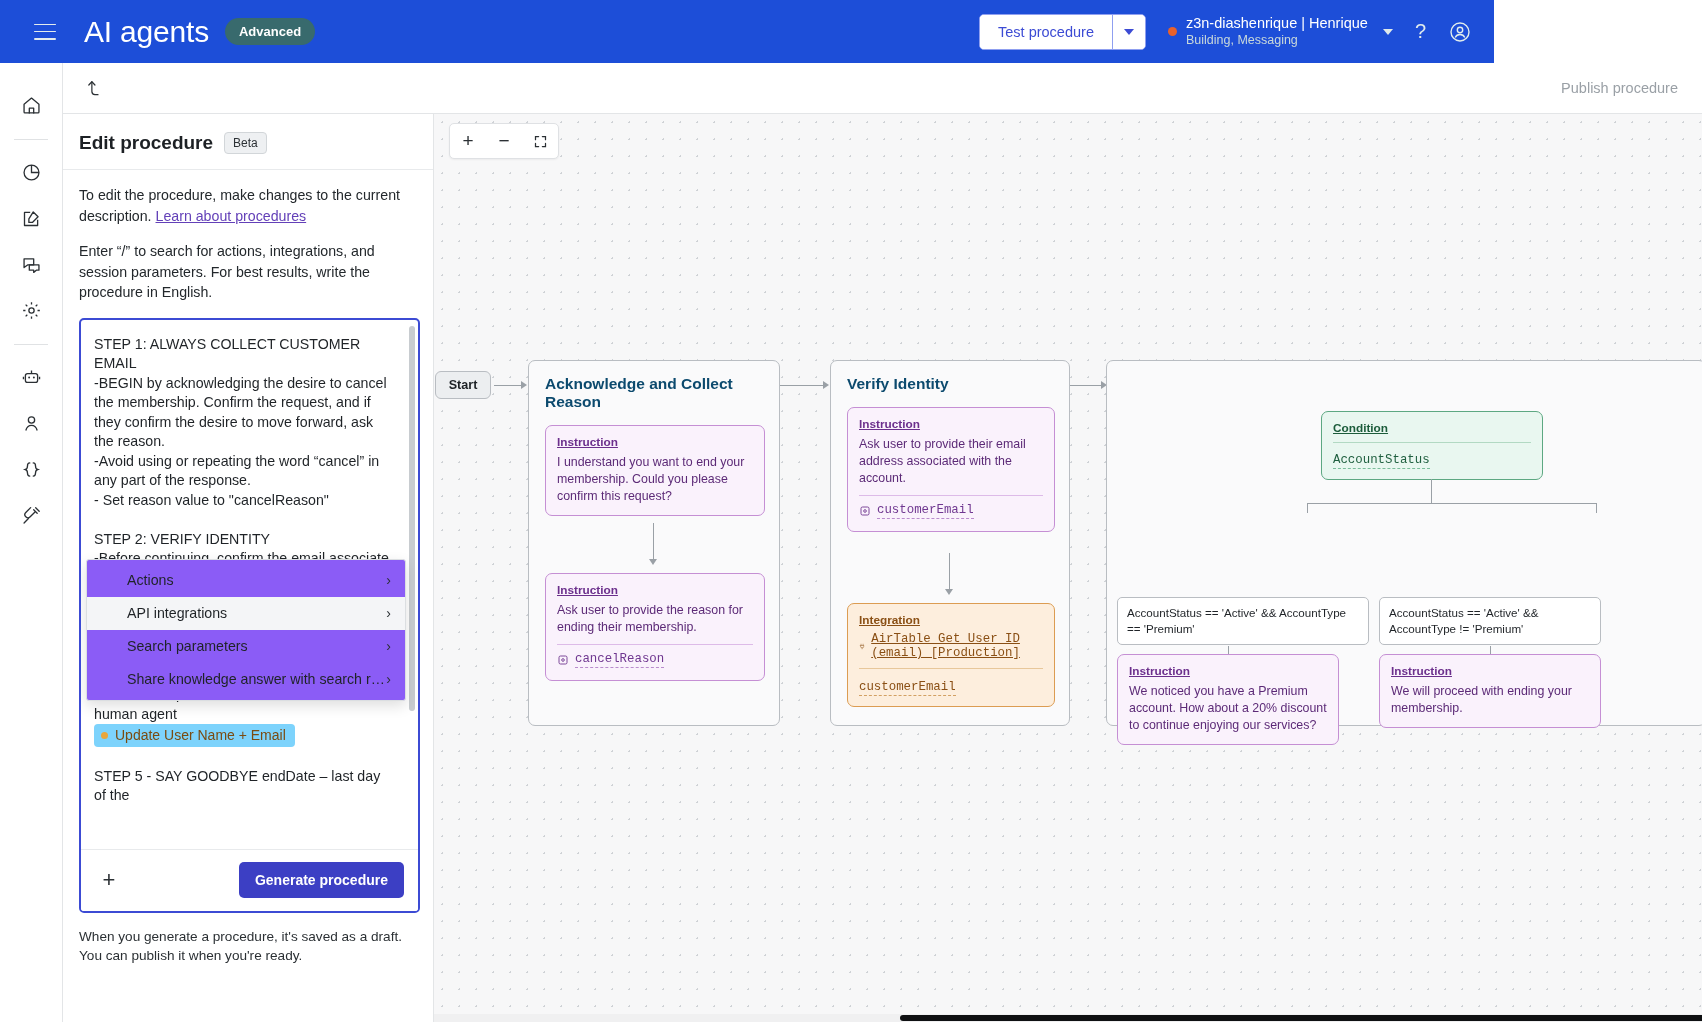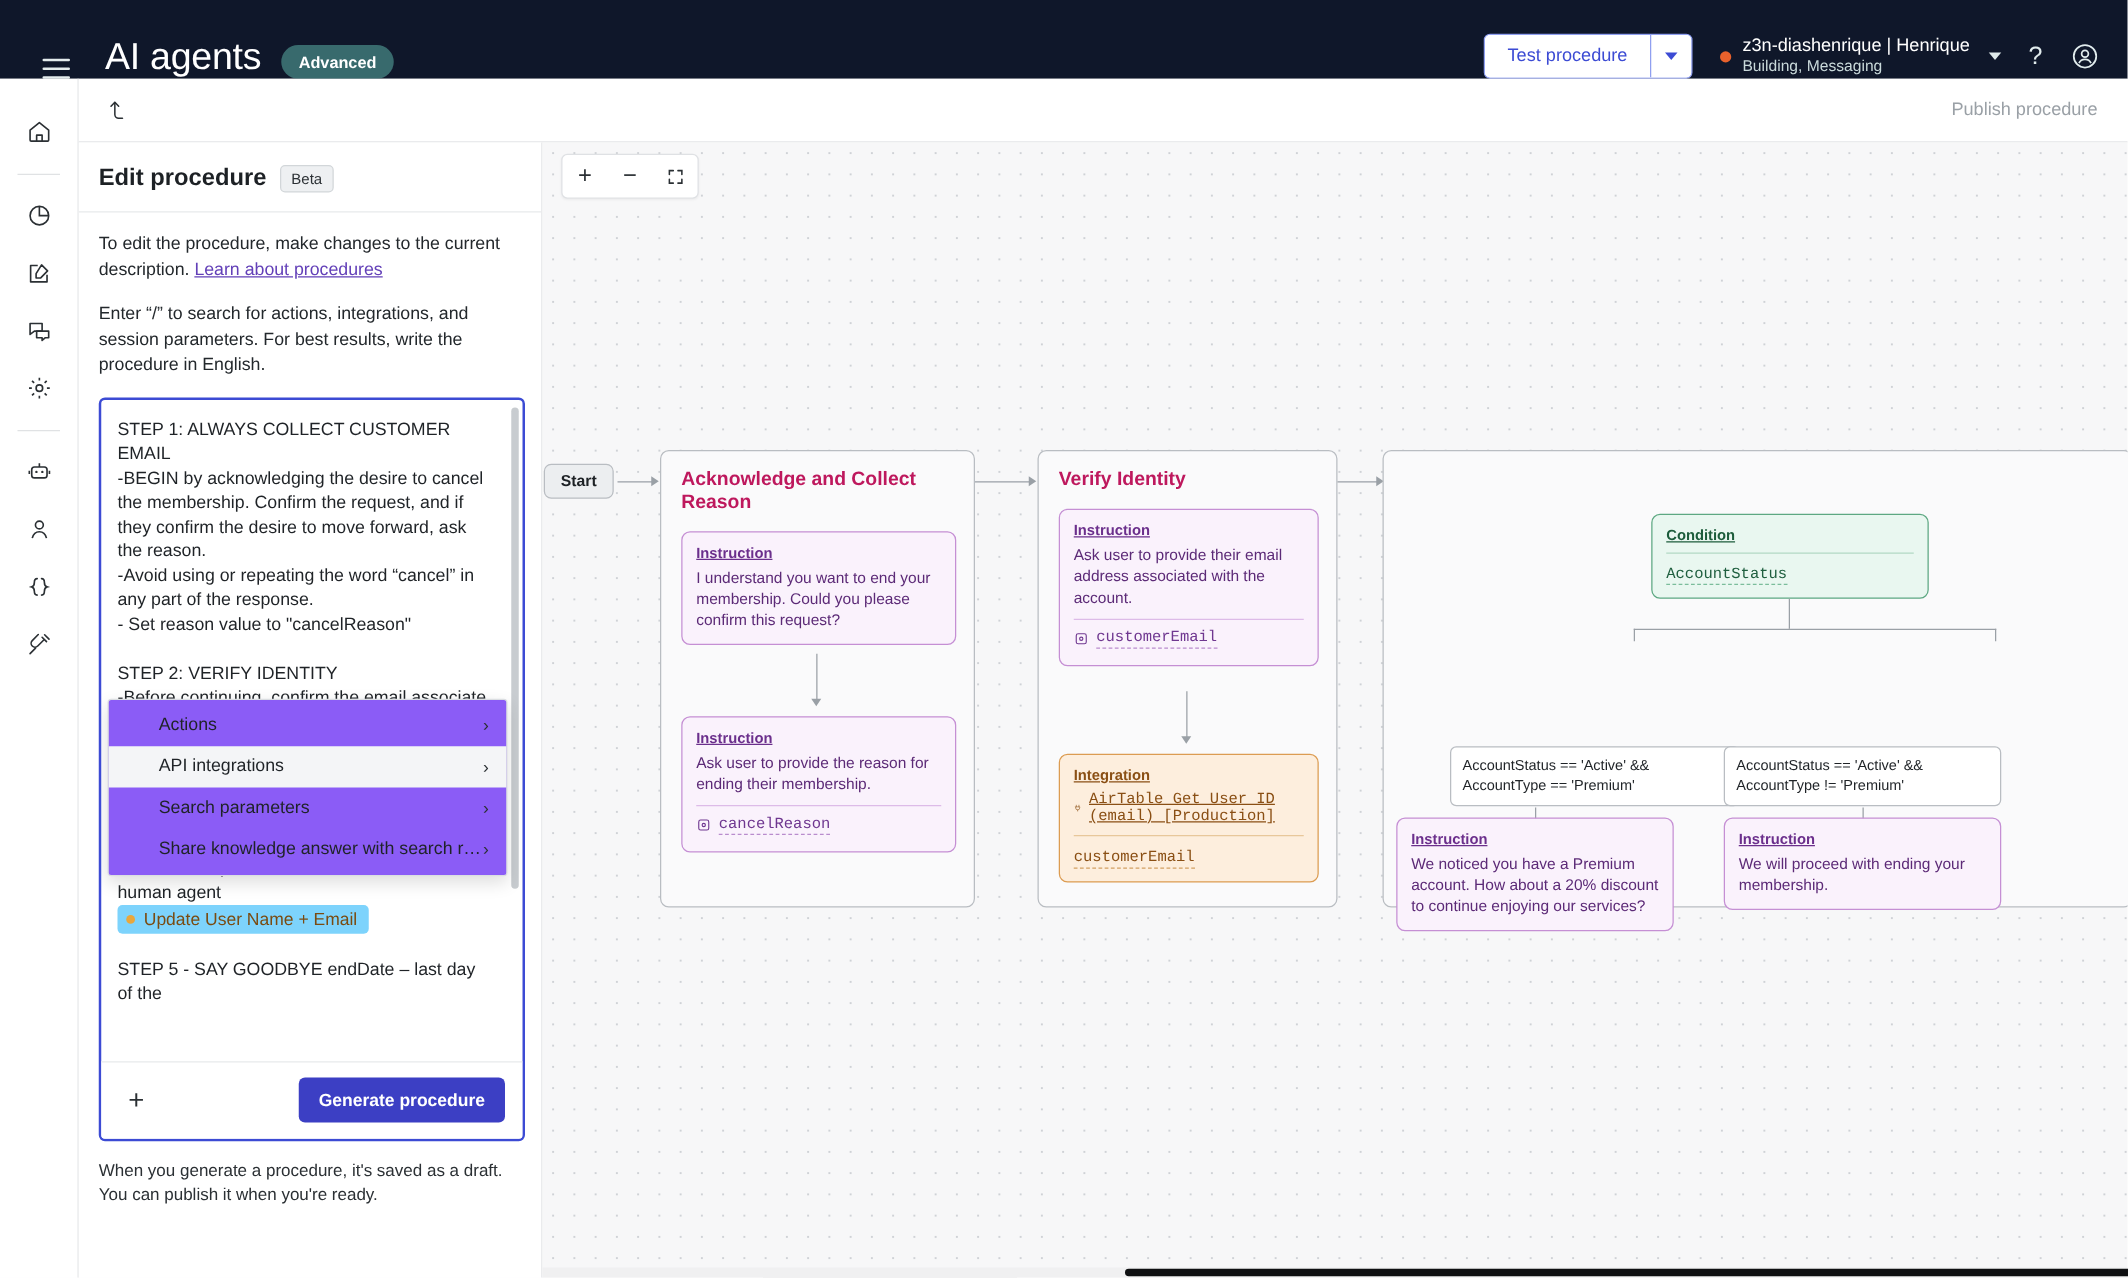--- a/index.html
+++ b/index.html
@@ -12,8 +12,8 @@
 
   
   .topbar {
-    position: absolute; top: 0; left: 0; width: 1702px; height: 63px;
-    background: #0f172a; display: flex; align-items: flex-end;
+    position: absolute; top: 0; left: 0; width: 1494px; height: 63px;
+    background: #1d4ed8; display: flex; align-items: center;
     padding: 0 22px 0 22px;
   }
   .hamburger { width: 22px; height: 16px; margin-left: 12px; margin-right: 28px;

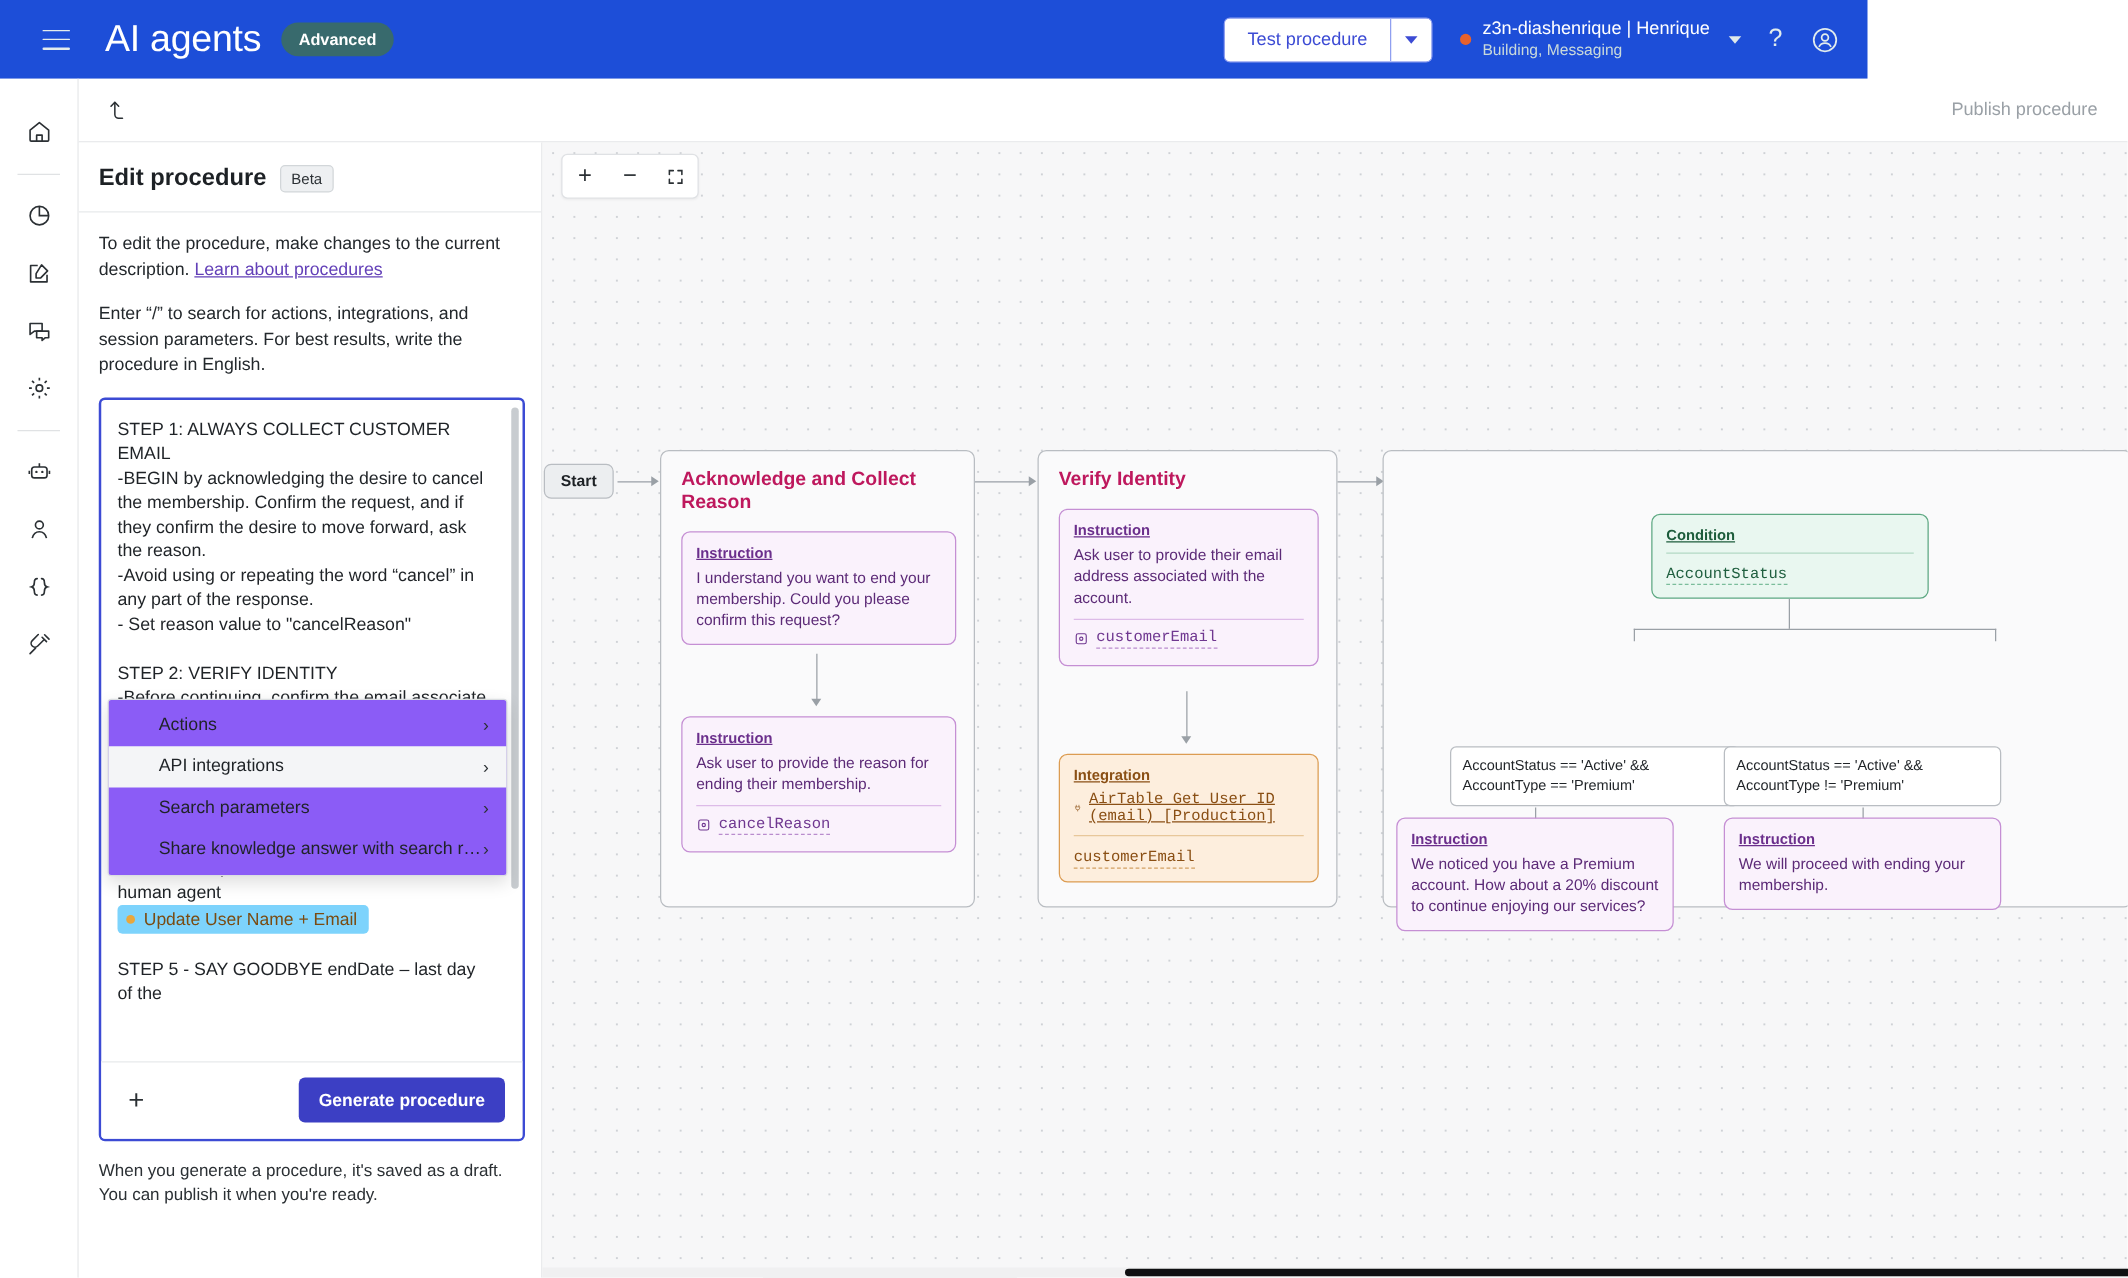--- a/index.html
+++ b/index.html
@@ -144,7 +144,7 @@
     position: absolute; background: #fafafb; border: 1px solid #b9bdc2; border-radius: 7px;
     padding: 14px 16px 18px 16px;
   }
-  .group-title { font-size: 15.5px; font-weight: 700; color: #be185d; margin-bottom: 14px; }
+  .group-title { font-size: 15.5px; font-weight: 700; color: #0c4a6e; margin-bottom: 14px; }
 
   .card { border-radius: 7px; padding: 9px 11px 10px 11px; border: 1px solid; }
   .card-instruction { background: #faf2fc; border-color: #c58fd4; }

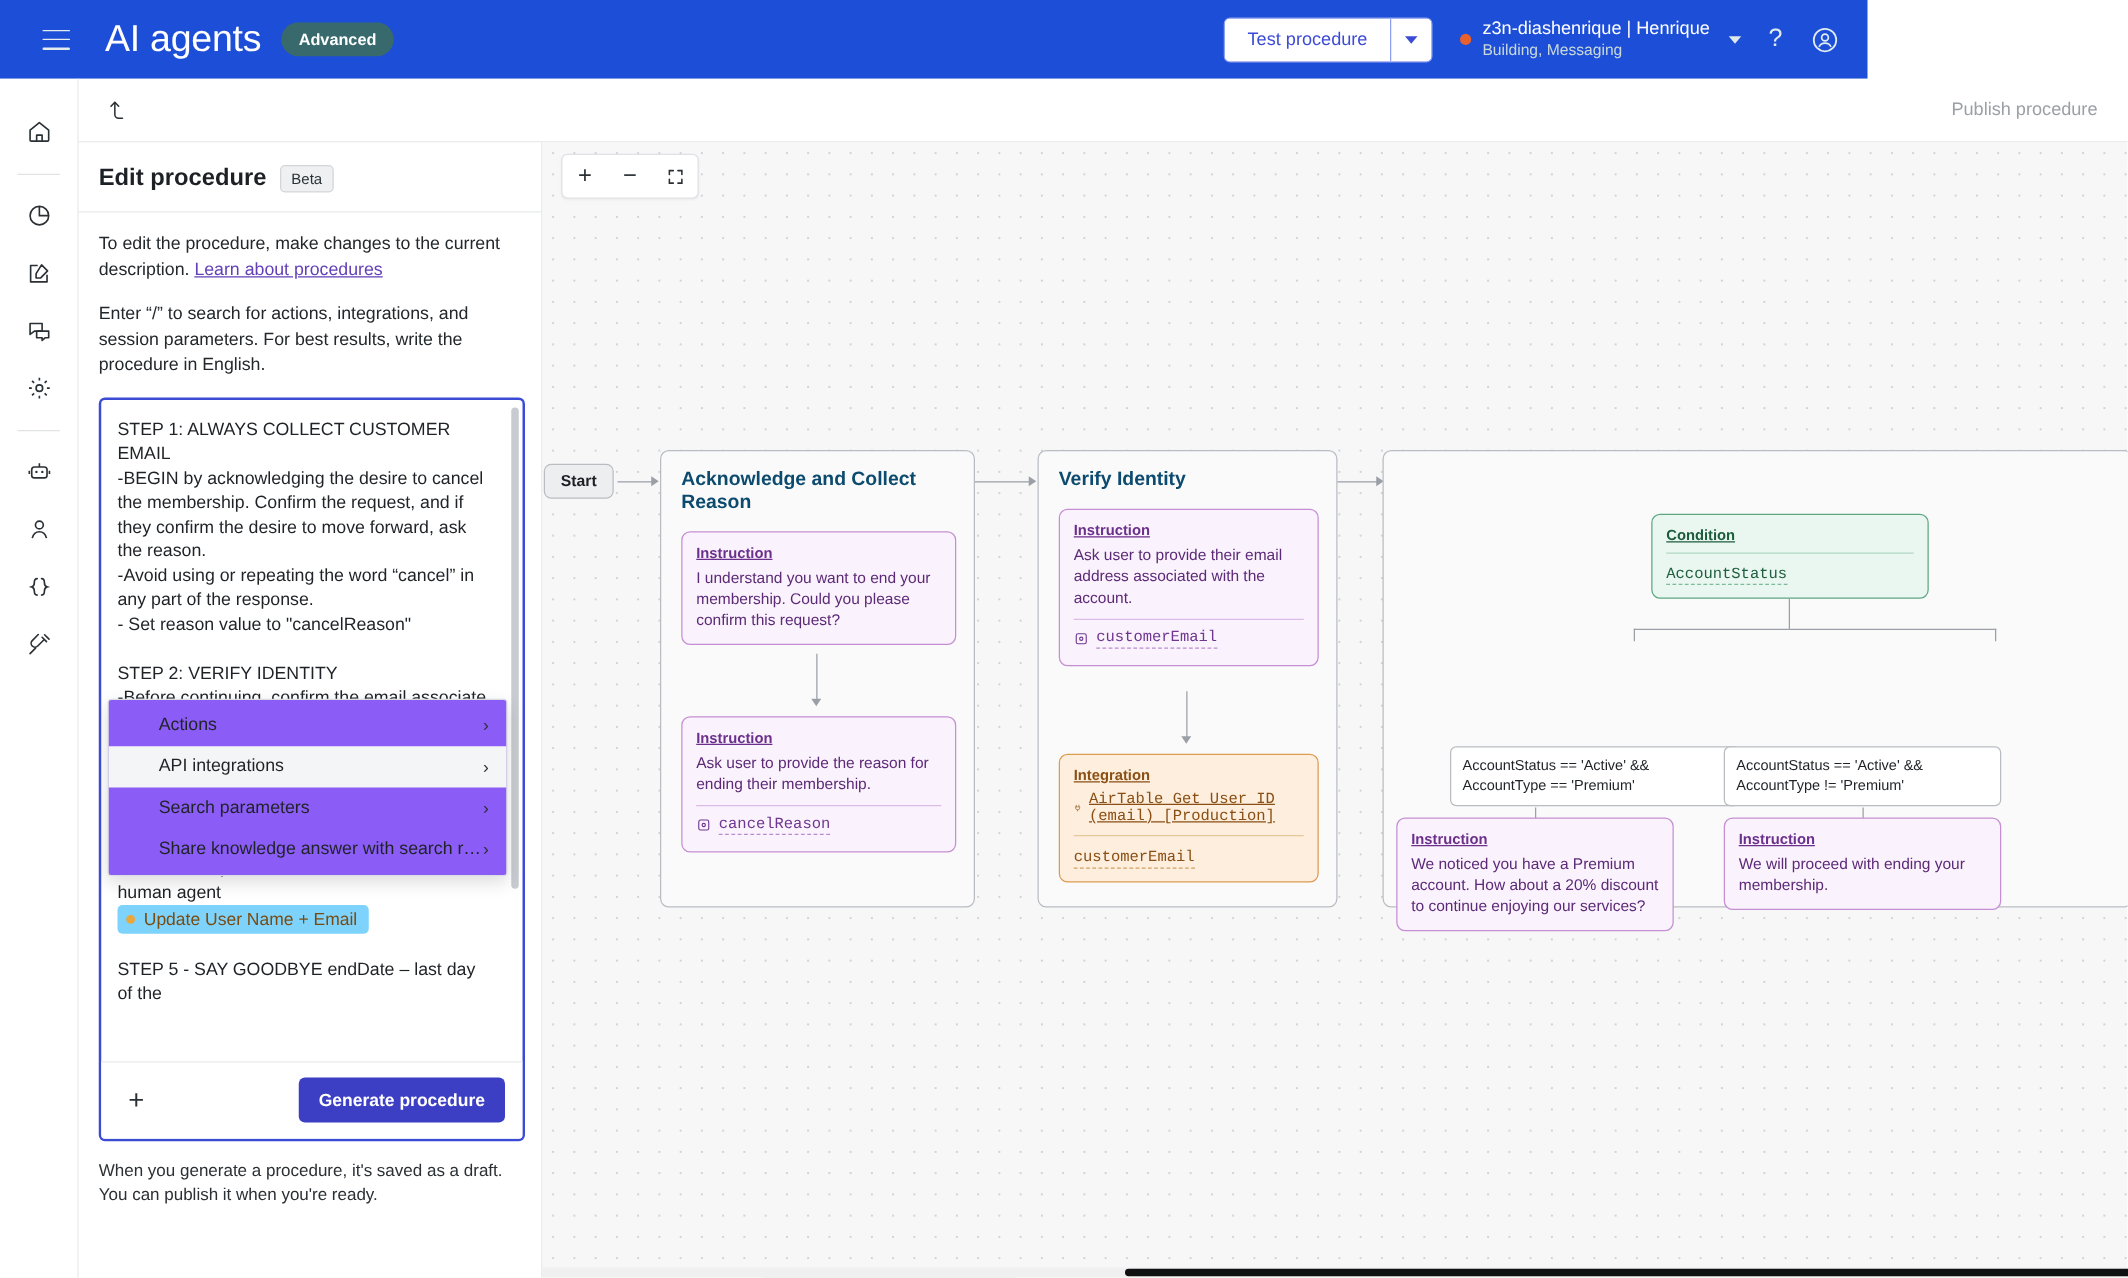--- a/index.html
+++ b/index.html
@@ -461,7 +461,7 @@
     <div class="arrow-v" style="left:200px; top:142px; height:10px;"></div>
     <div class="arrow-v" style="left:489px; top:142px; height:10px;"></div>
 
-    <div class="cond-box" style="left:10px; top:236px; width:232px;margin-left:43px;">
+    <div class="cond-box" style="left:10px; top:236px; width:252px;">
       <span>AccountStatus == 'Active' &amp;&amp; AccountType == 'Premium'</span>
     </div>
     <div class="arrow-v" style="left:121px; top:285px; height:20px;"></div>

